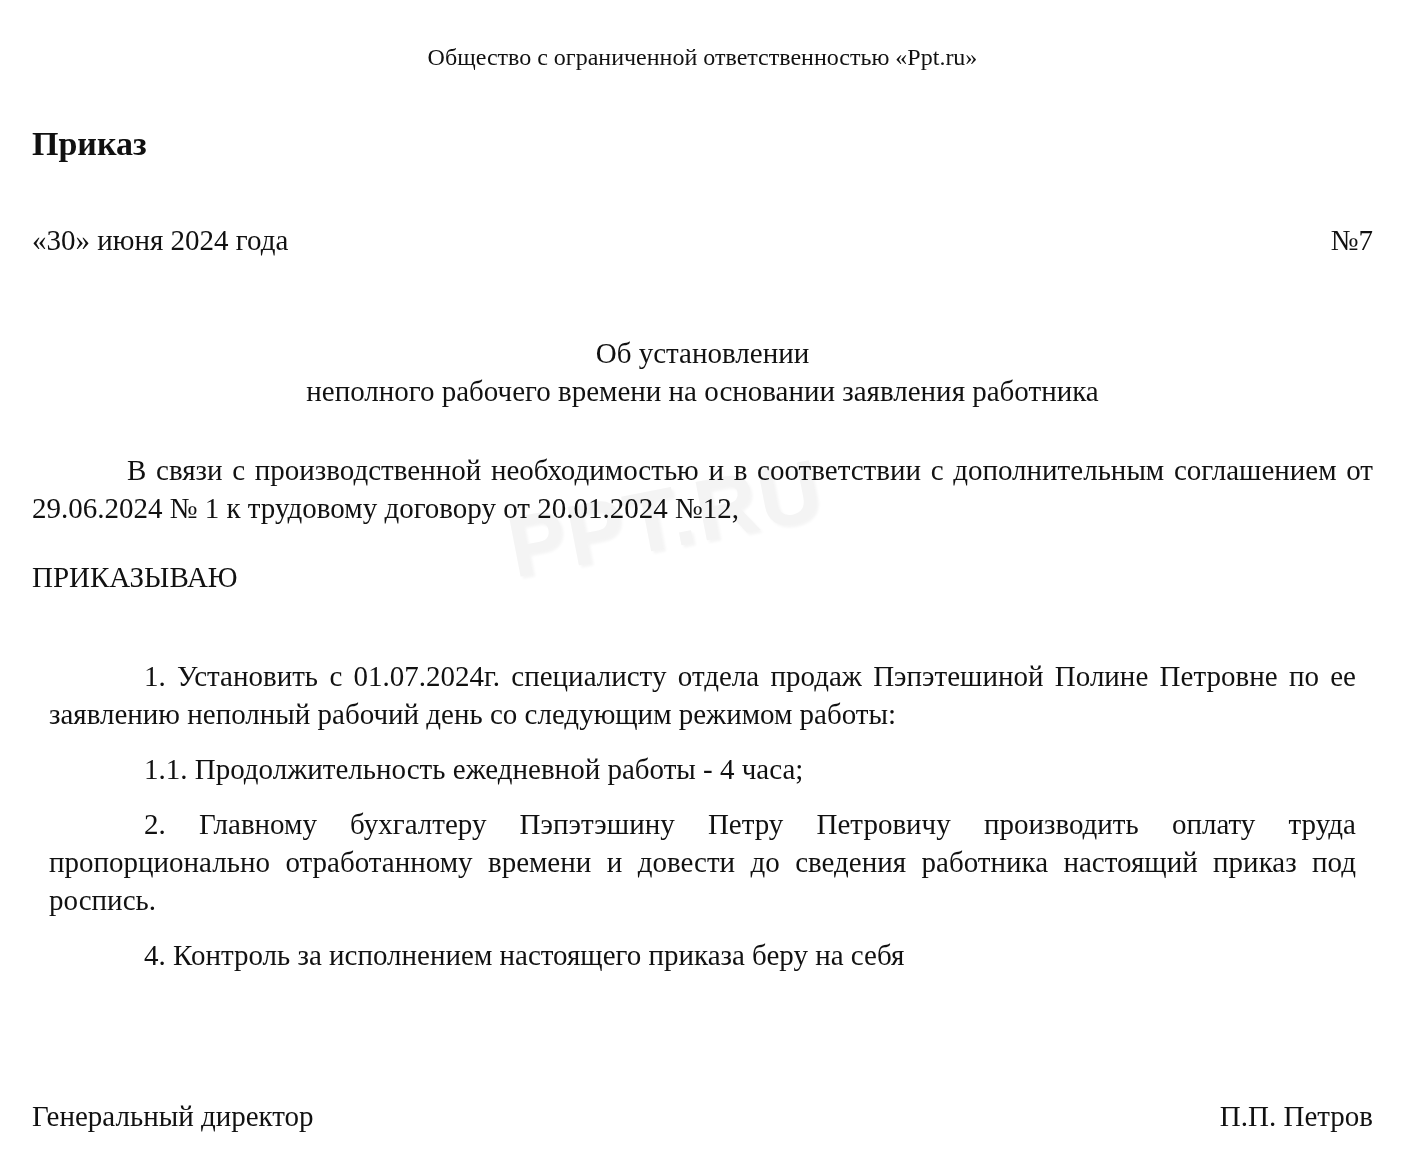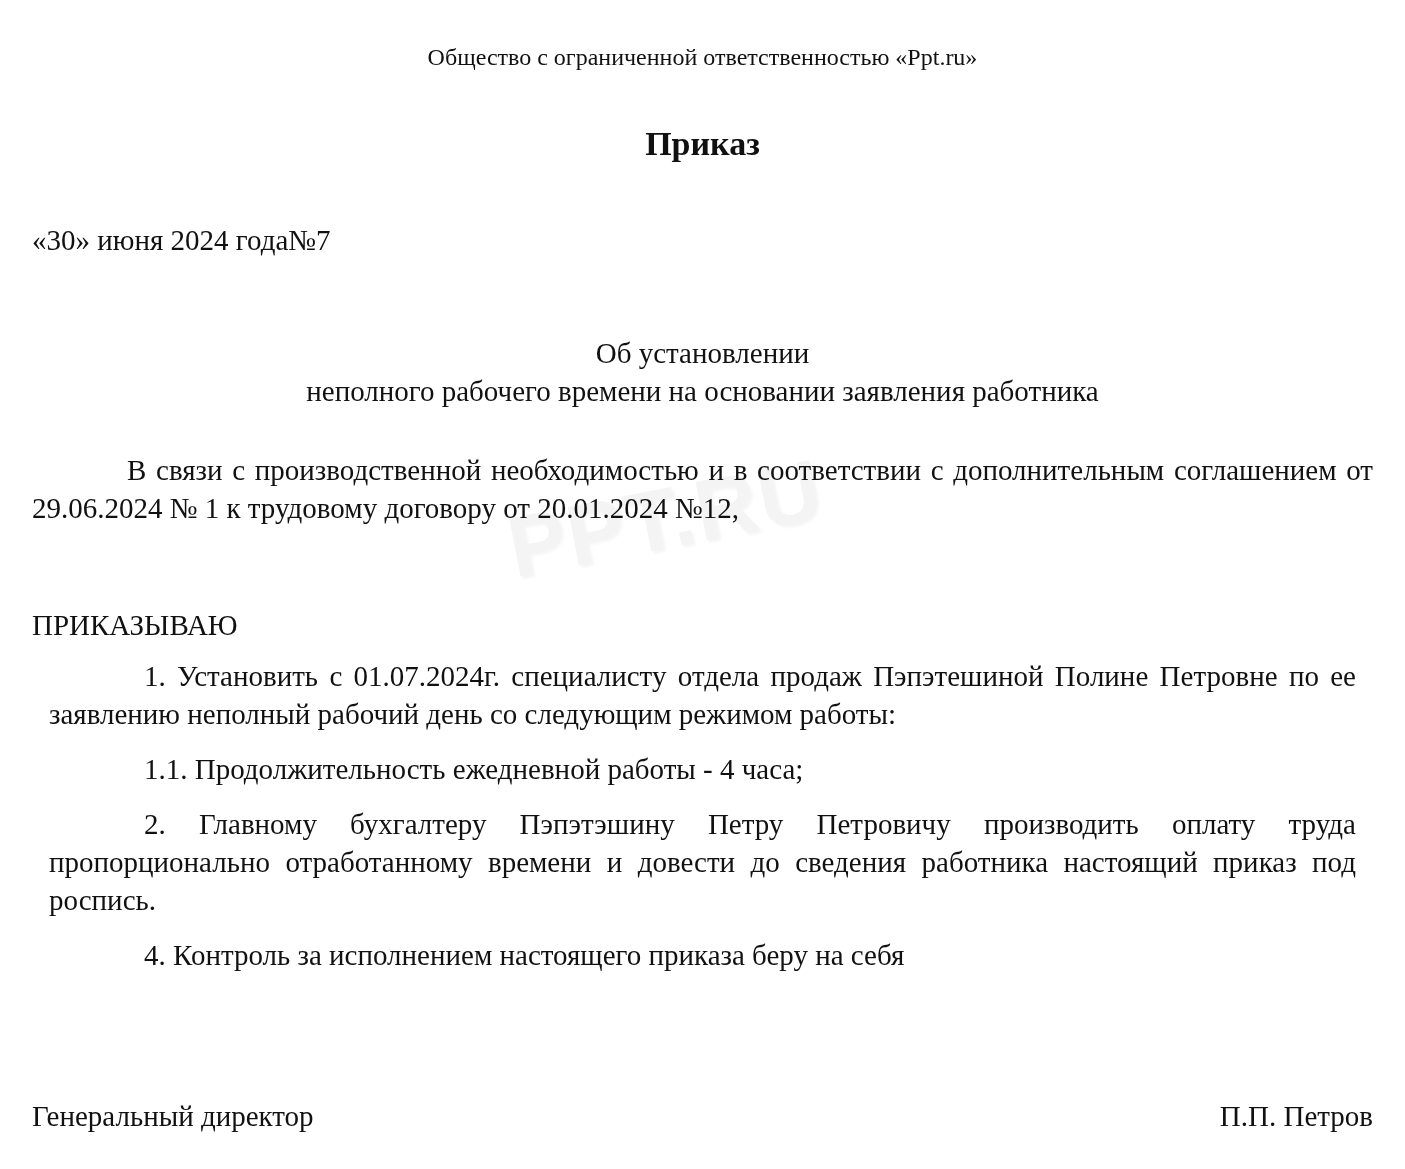--- a/index.html
+++ b/index.html
@@ -66,7 +66,6 @@
     left: 0;
     top: 123px;
     width: 1341px;
-    text-align: center;
     font-size: 34px;
     line-height: 42px;
     font-weight: 700;

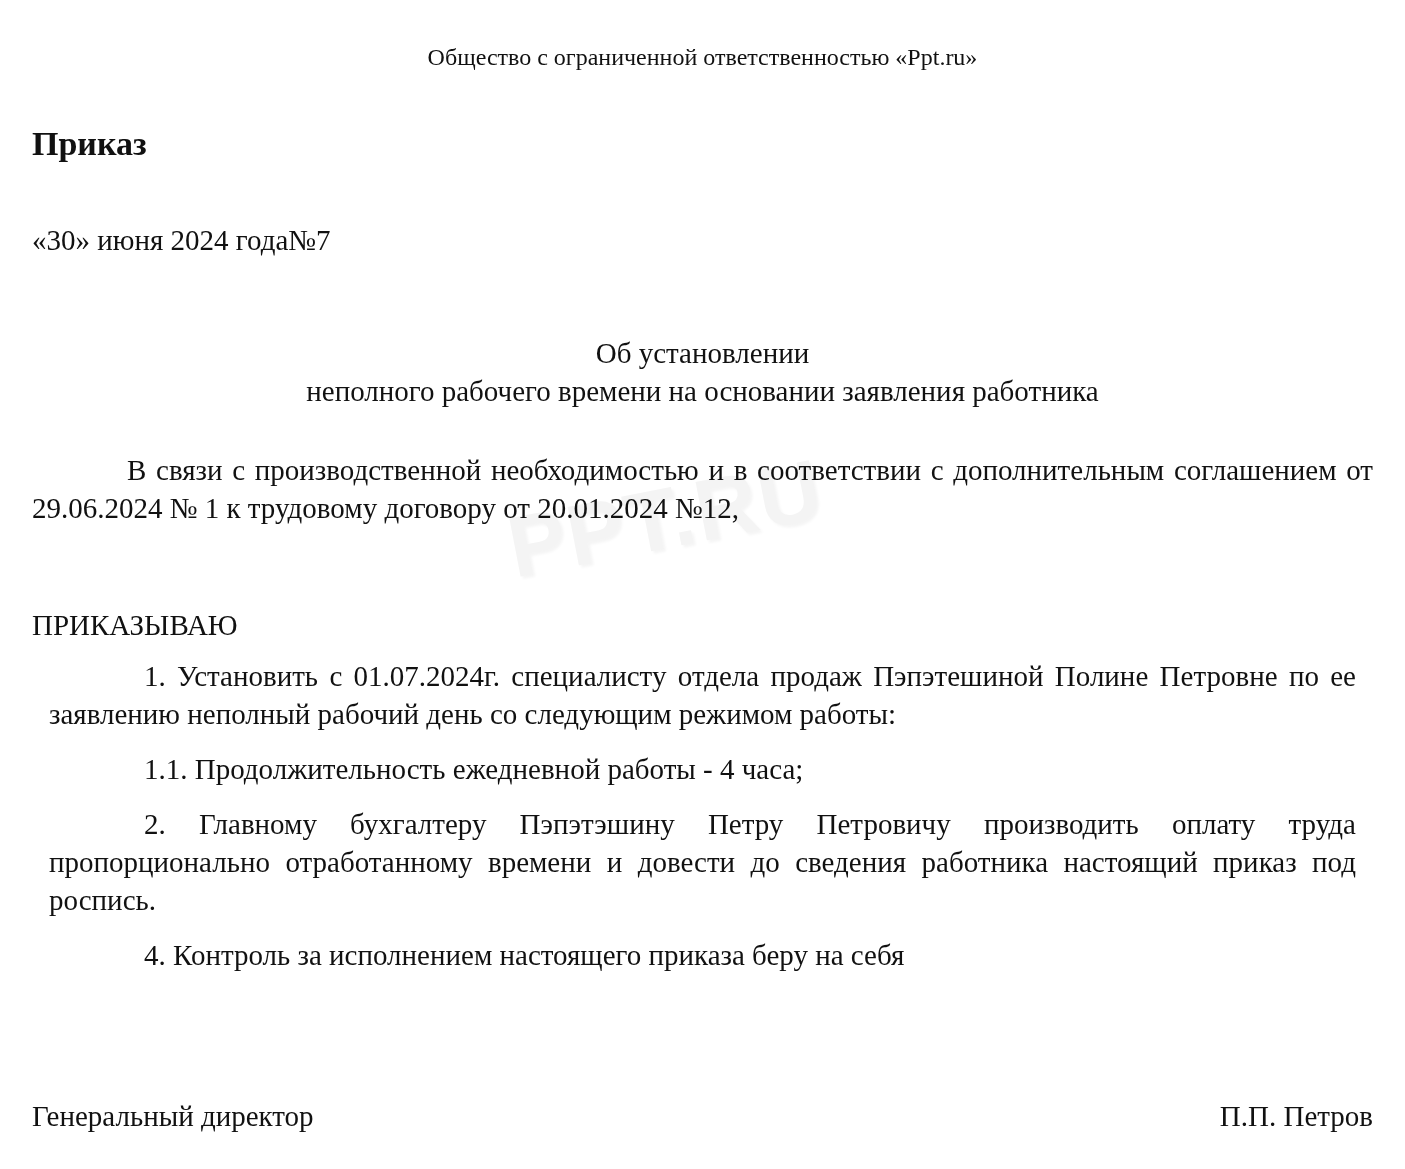--- a/index.html
+++ b/index.html
@@ -76,6 +76,7 @@
     top: 221px;
     width: 1341px;
     display: flex;
+    justify-content: space-between;
     align-items: baseline;
     font-size: 29px;
     line-height: 38px;

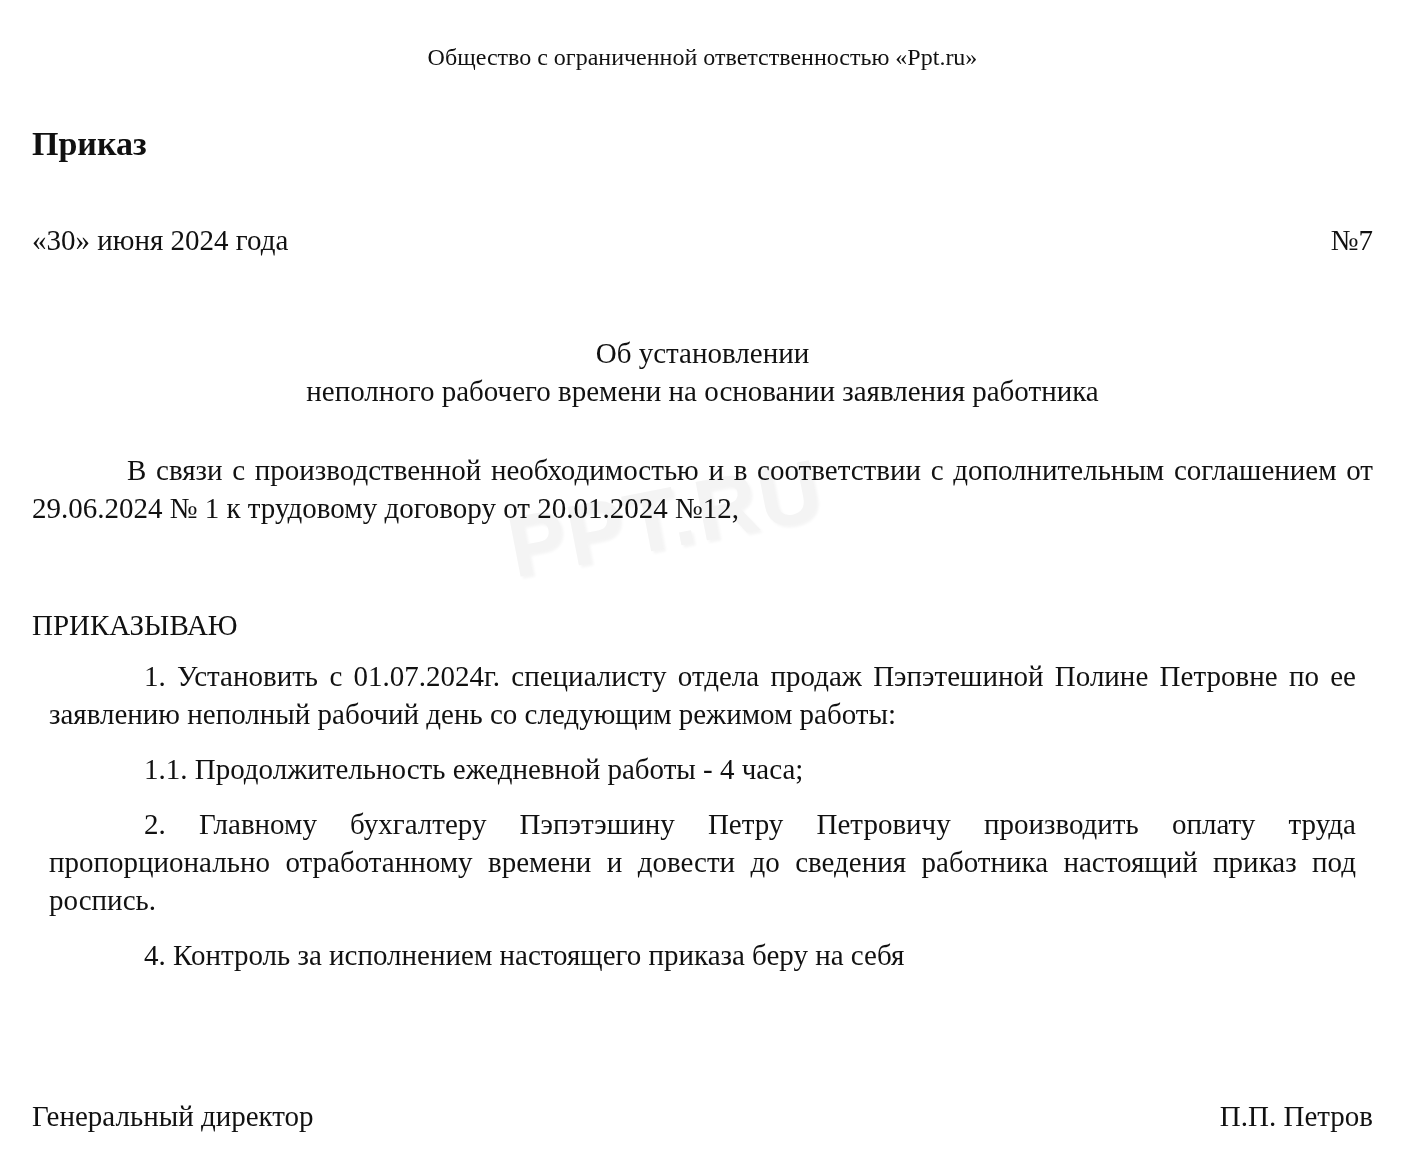--- a/index.html
+++ b/index.html
@@ -110,7 +110,6 @@
     width: 1341px;
     font-size: 29px;
     line-height: 38px;
-    margin-top: 48px;
   }
   .clauses {
     position: absolute;

